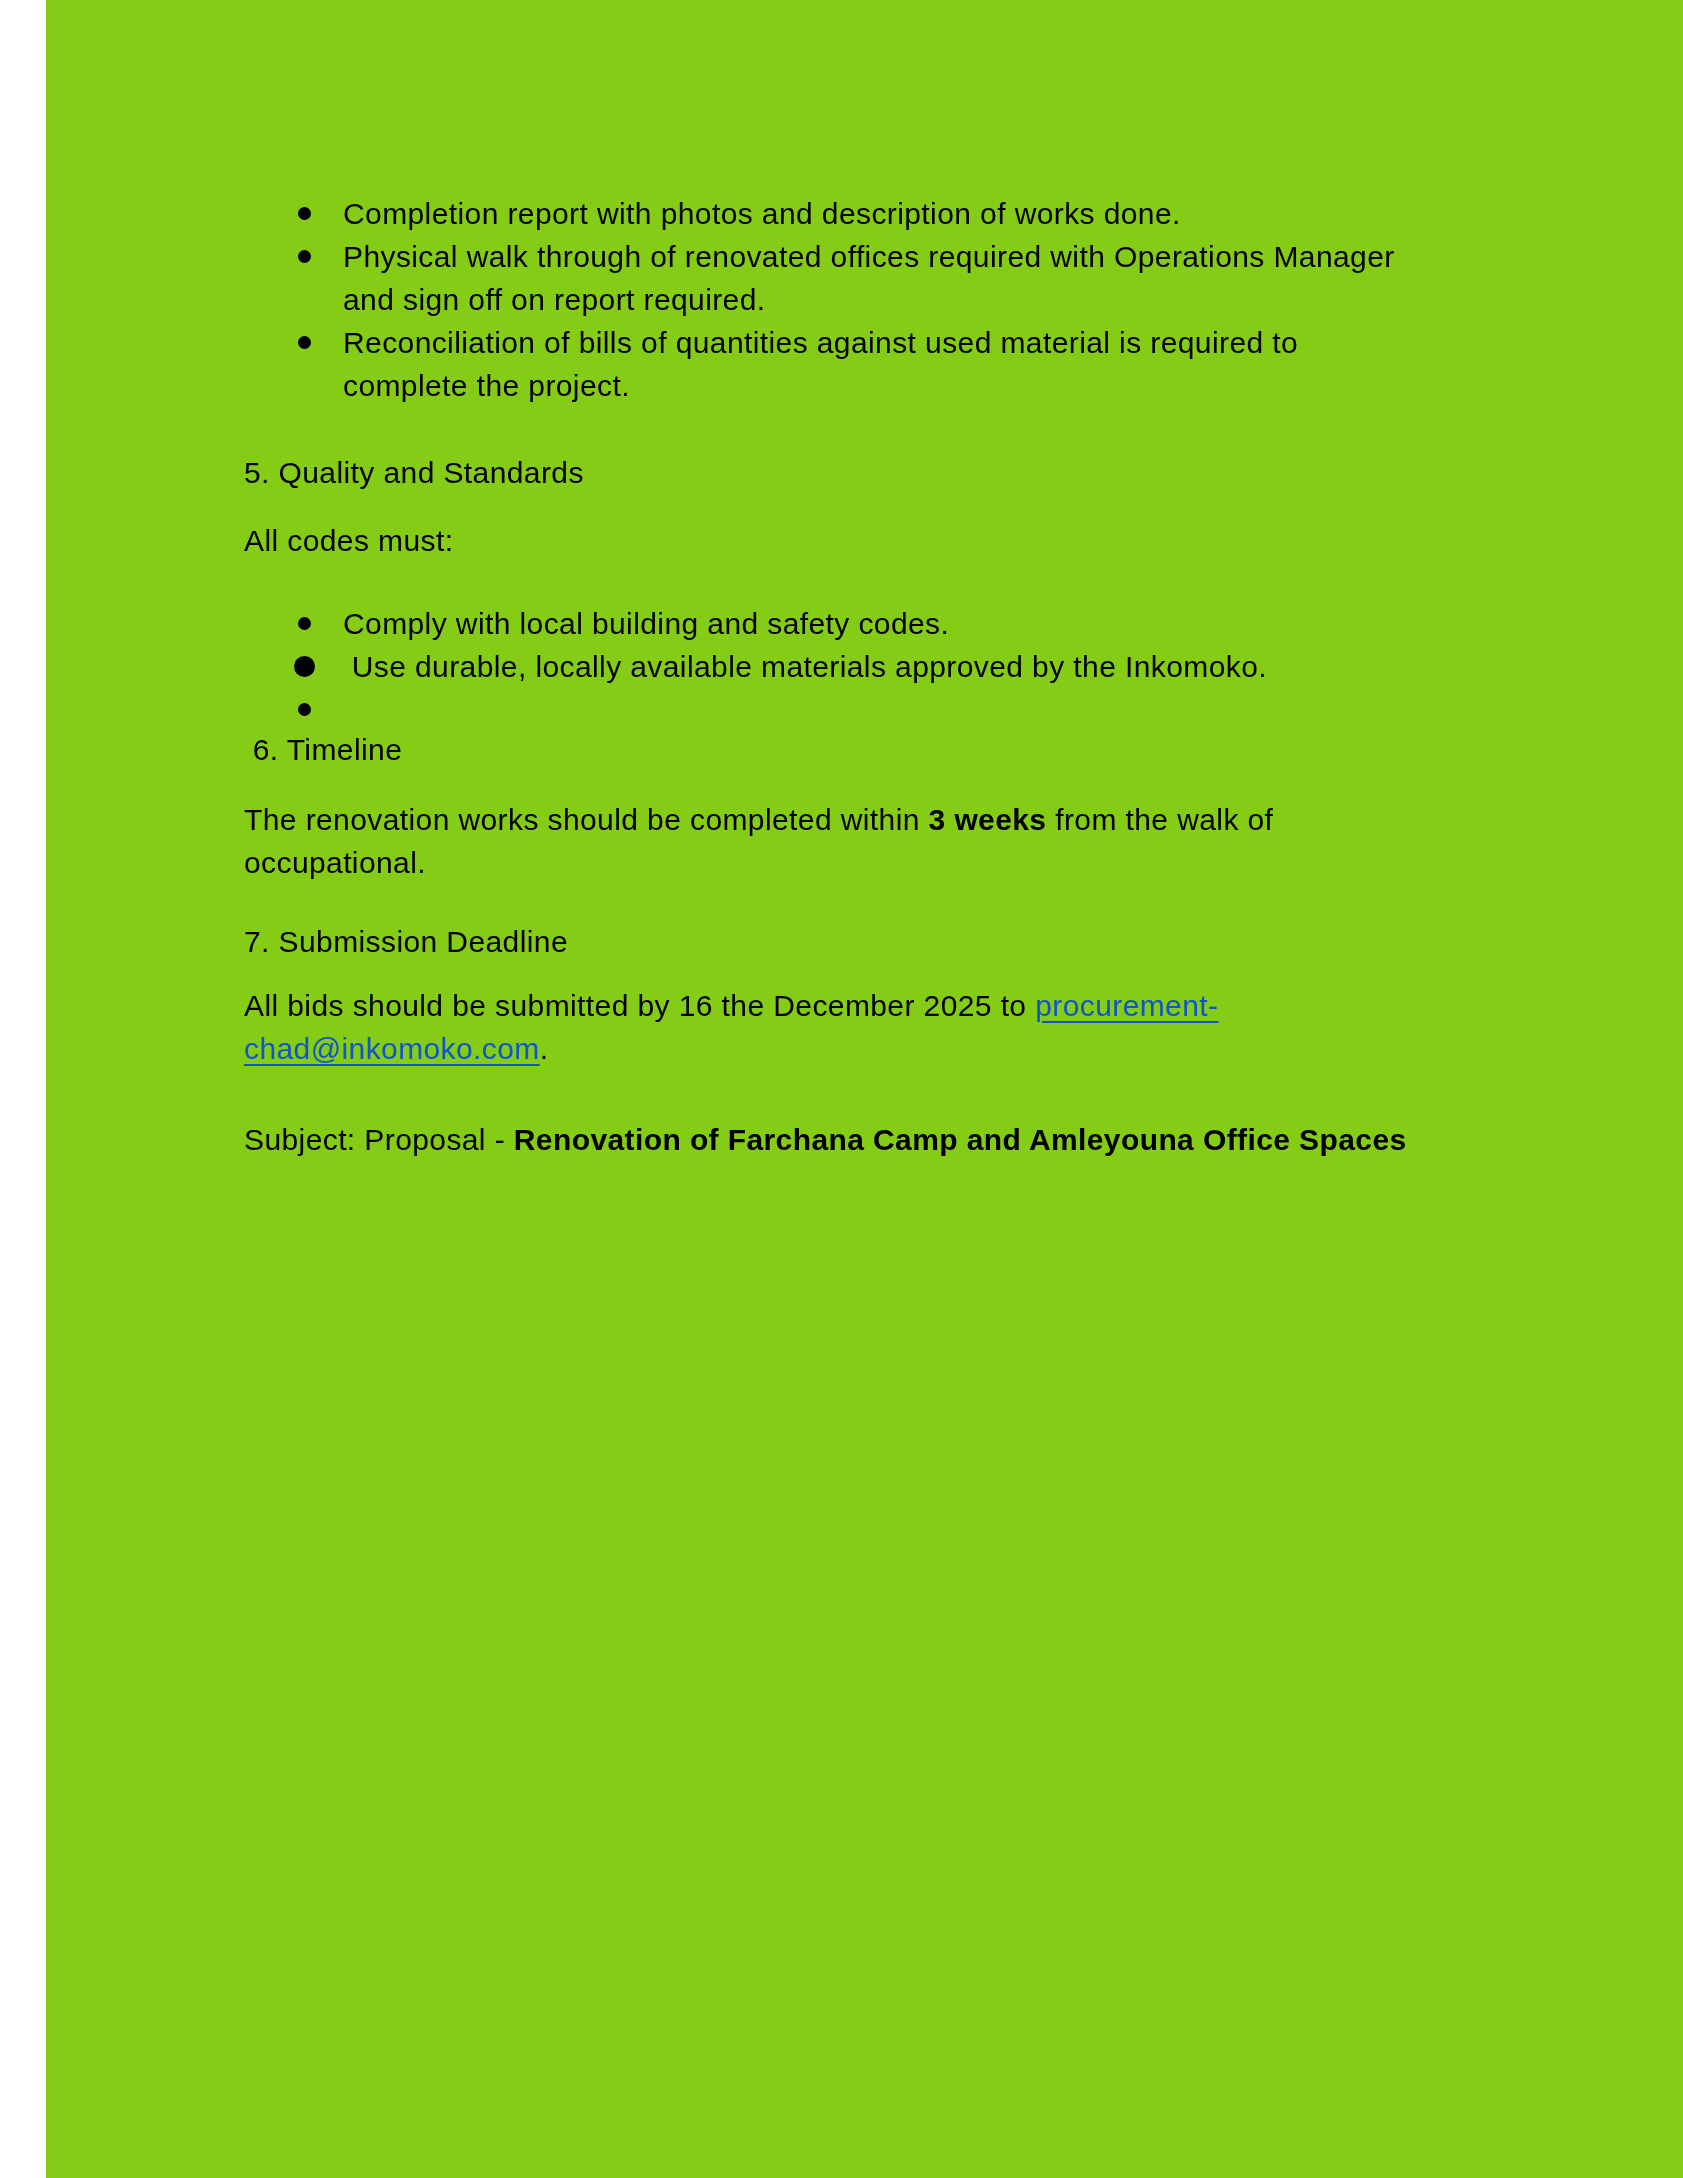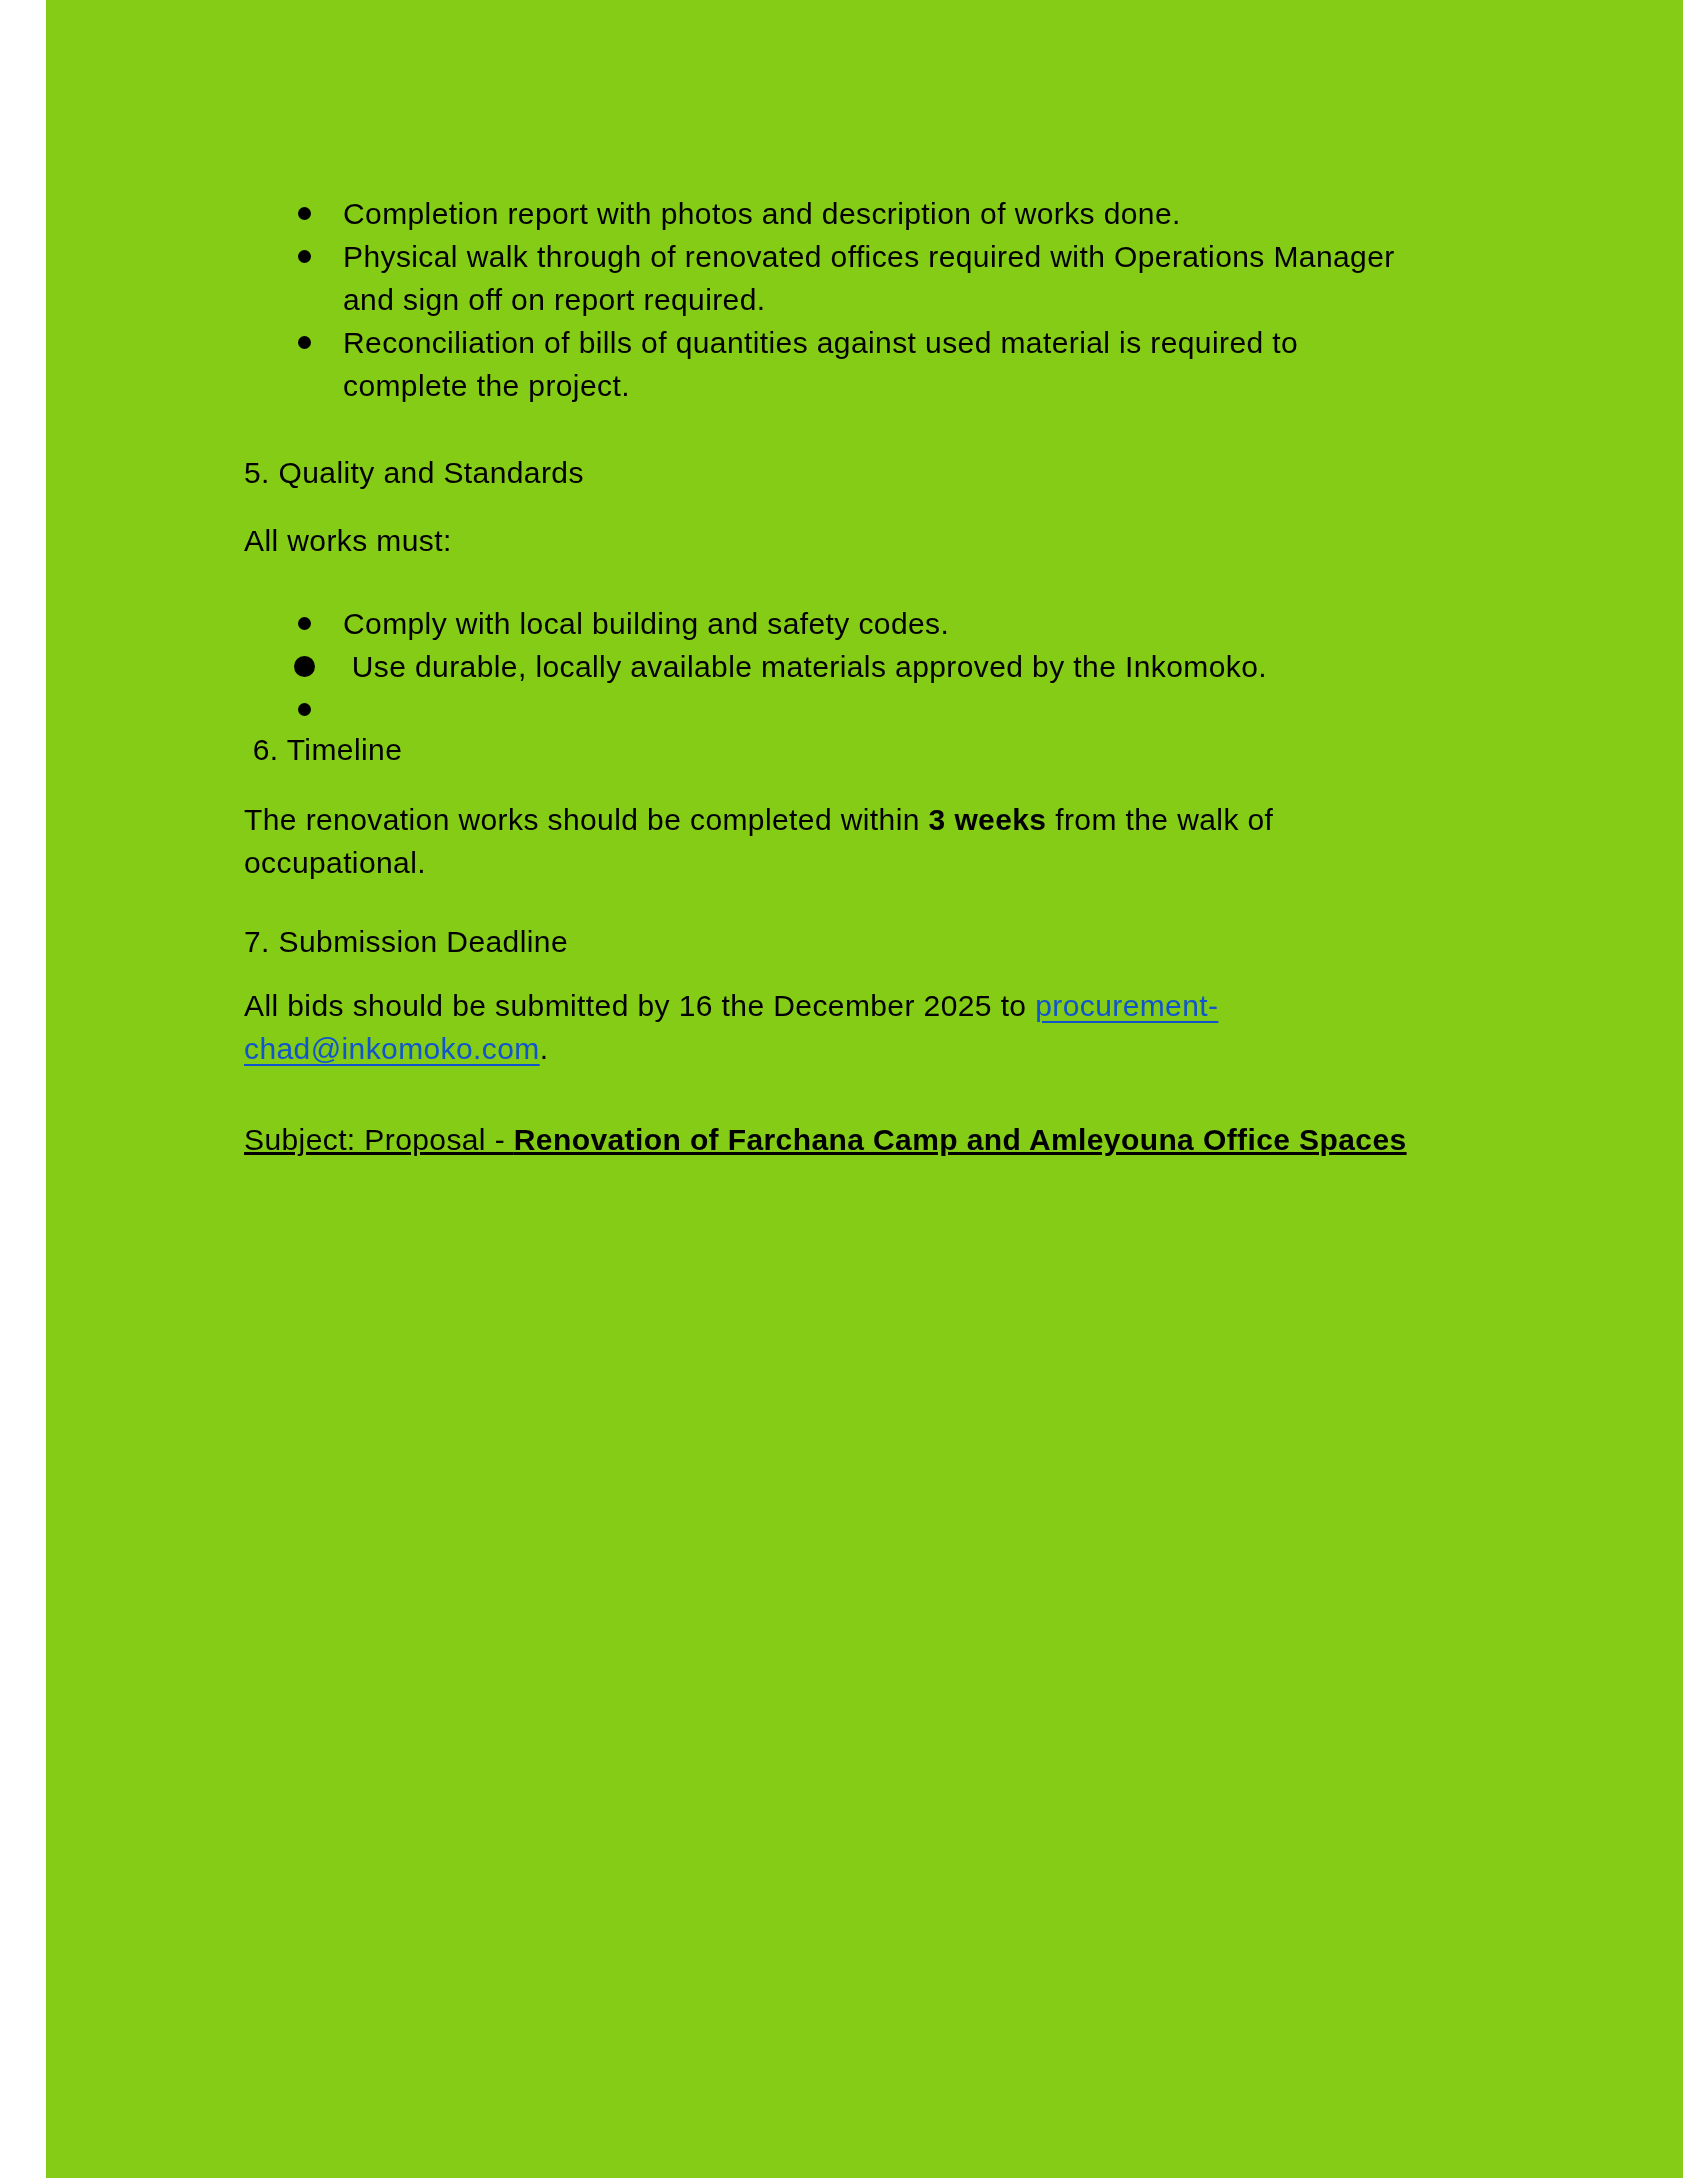--- a/index.html
+++ b/index.html
@@ -62,7 +62,7 @@
 
   <div class="heading mb25">5. Quality and Standards</div>
 
-  <p class="para mb40">All works must:</p>
+  <p class="para mb40">All codes must:</p>
 
   <ul class="list mb40">
     <li>

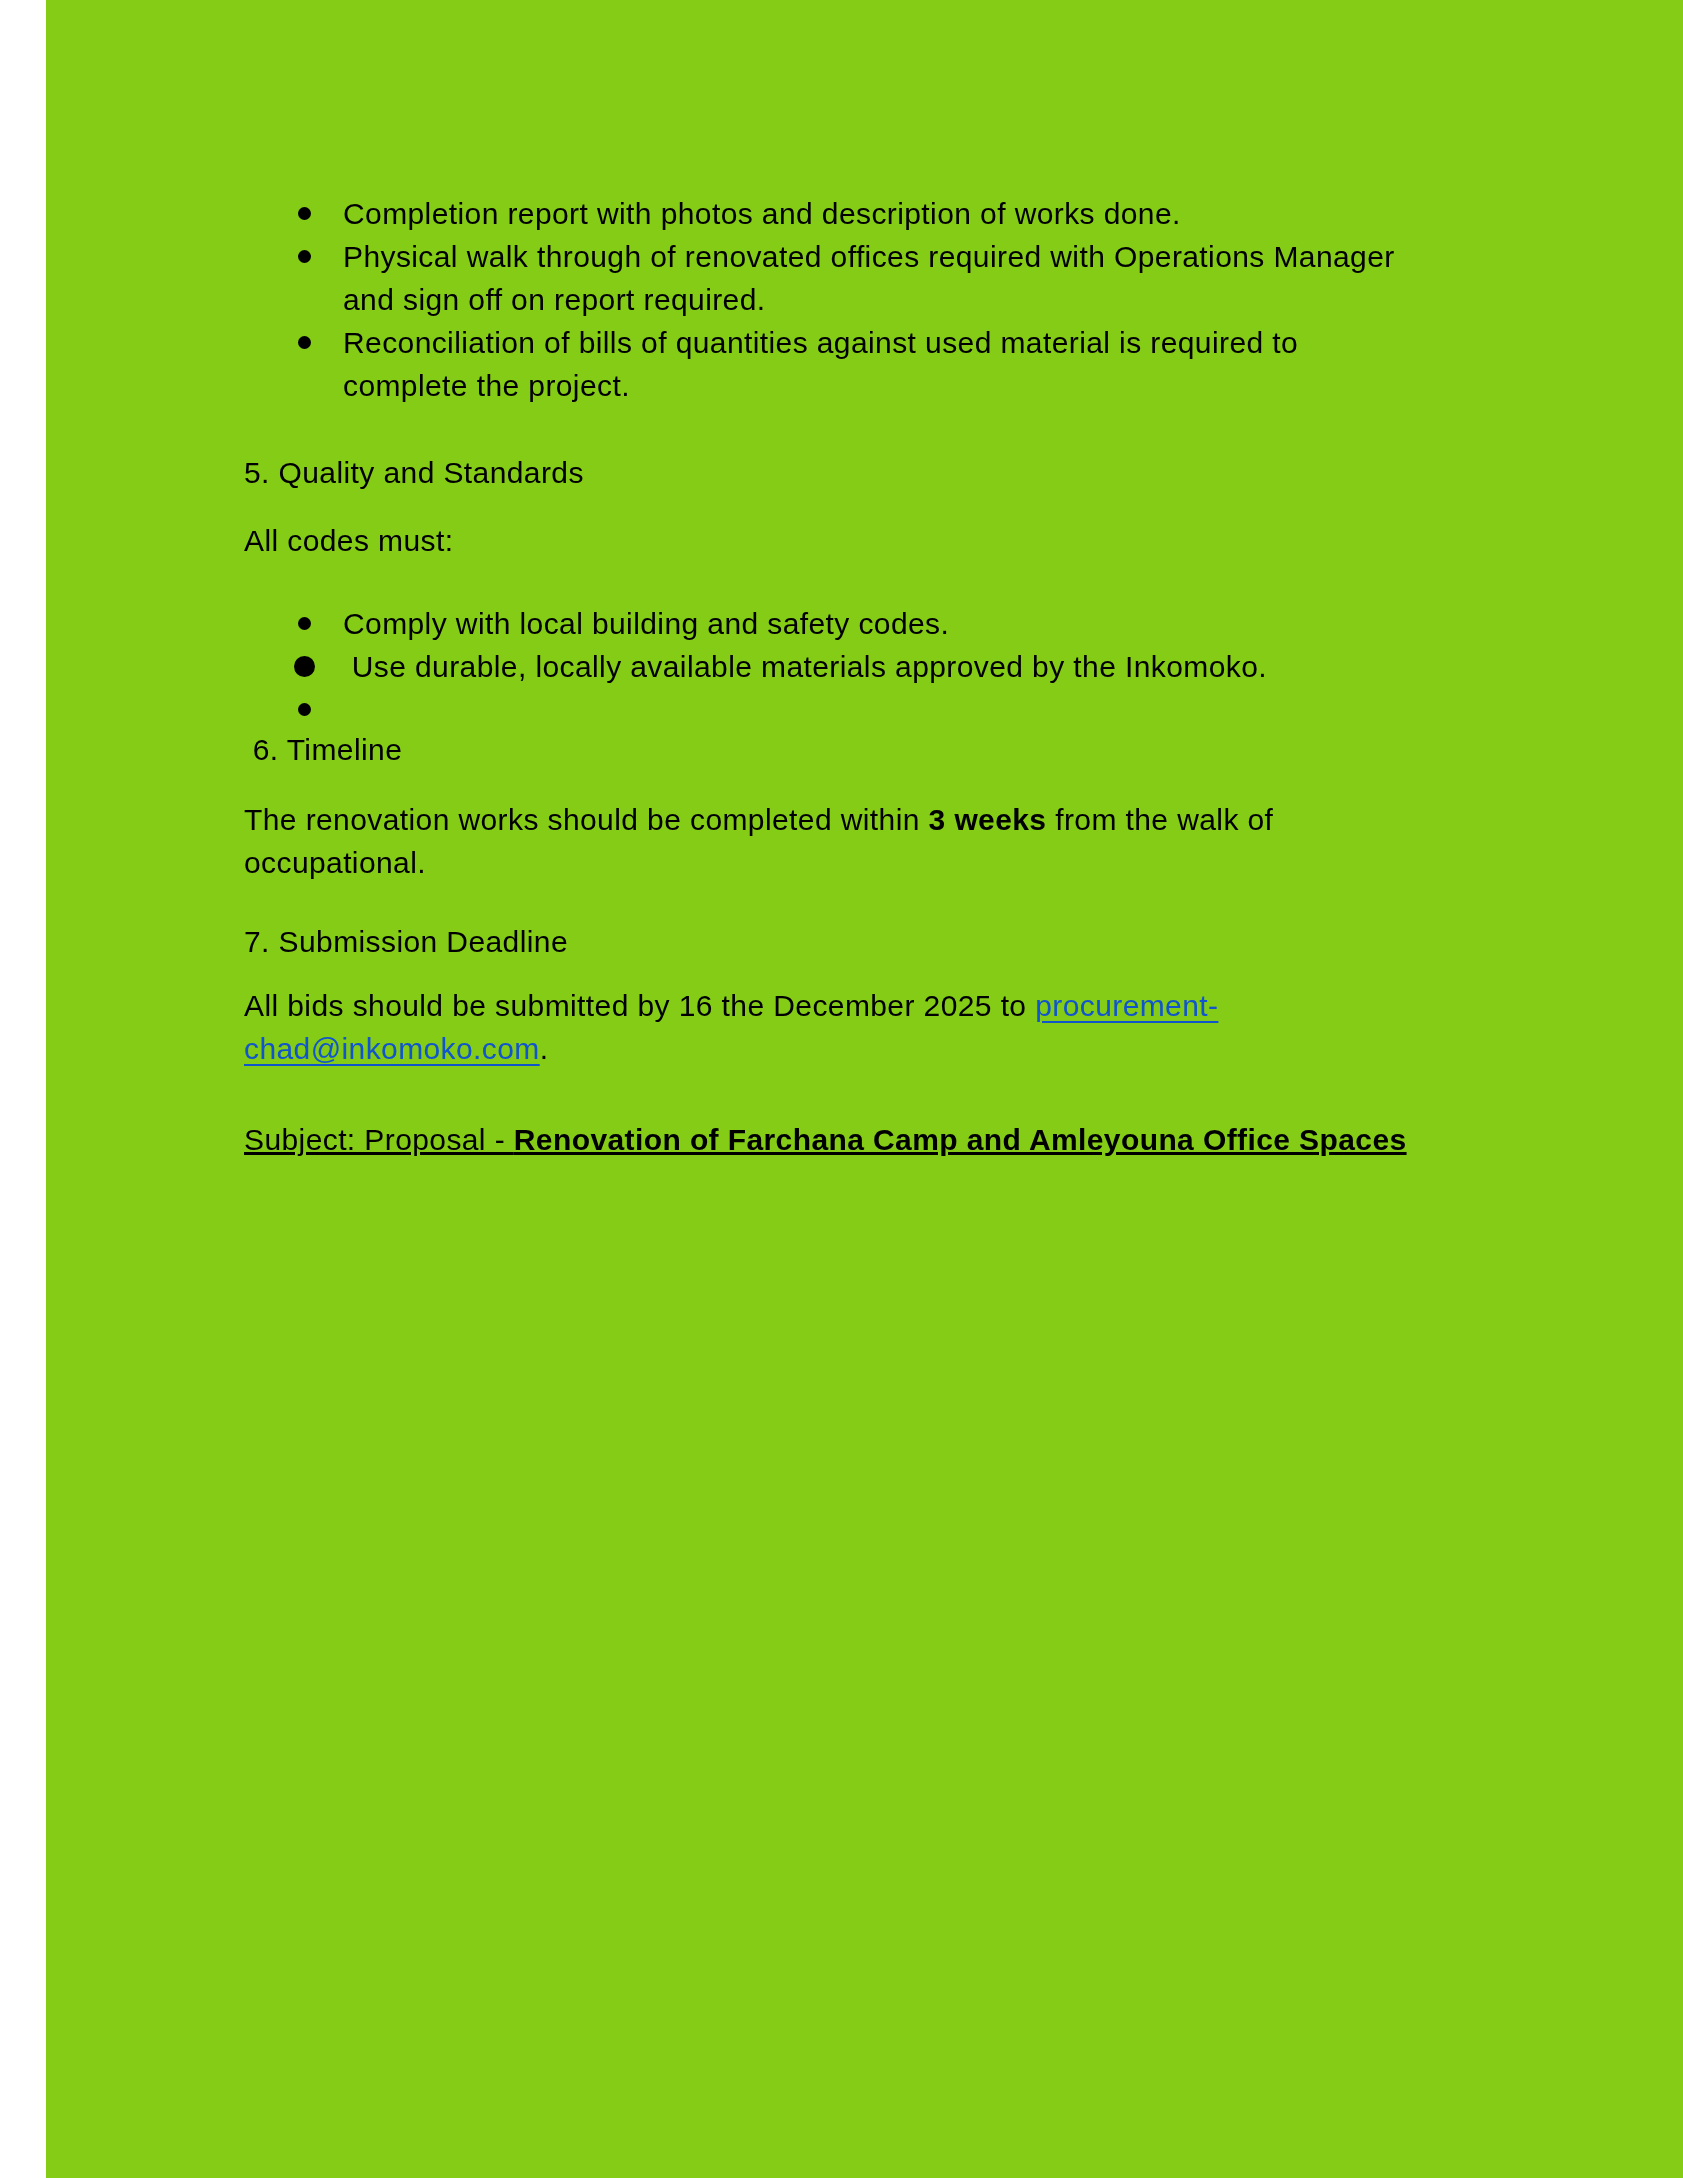--- a/index.html
+++ b/index.html
@@ -36,7 +36,7 @@
   .mb36{margin-bottom:36px;}
   .mb40{margin-bottom:40px;}
   .mb44{margin-bottom:44px;}
-  .mt48{margin-top:48px;text-decoration:underline;}
+  .mt48{margin-top:48px;}
 </style>
 </head>
 <body>

